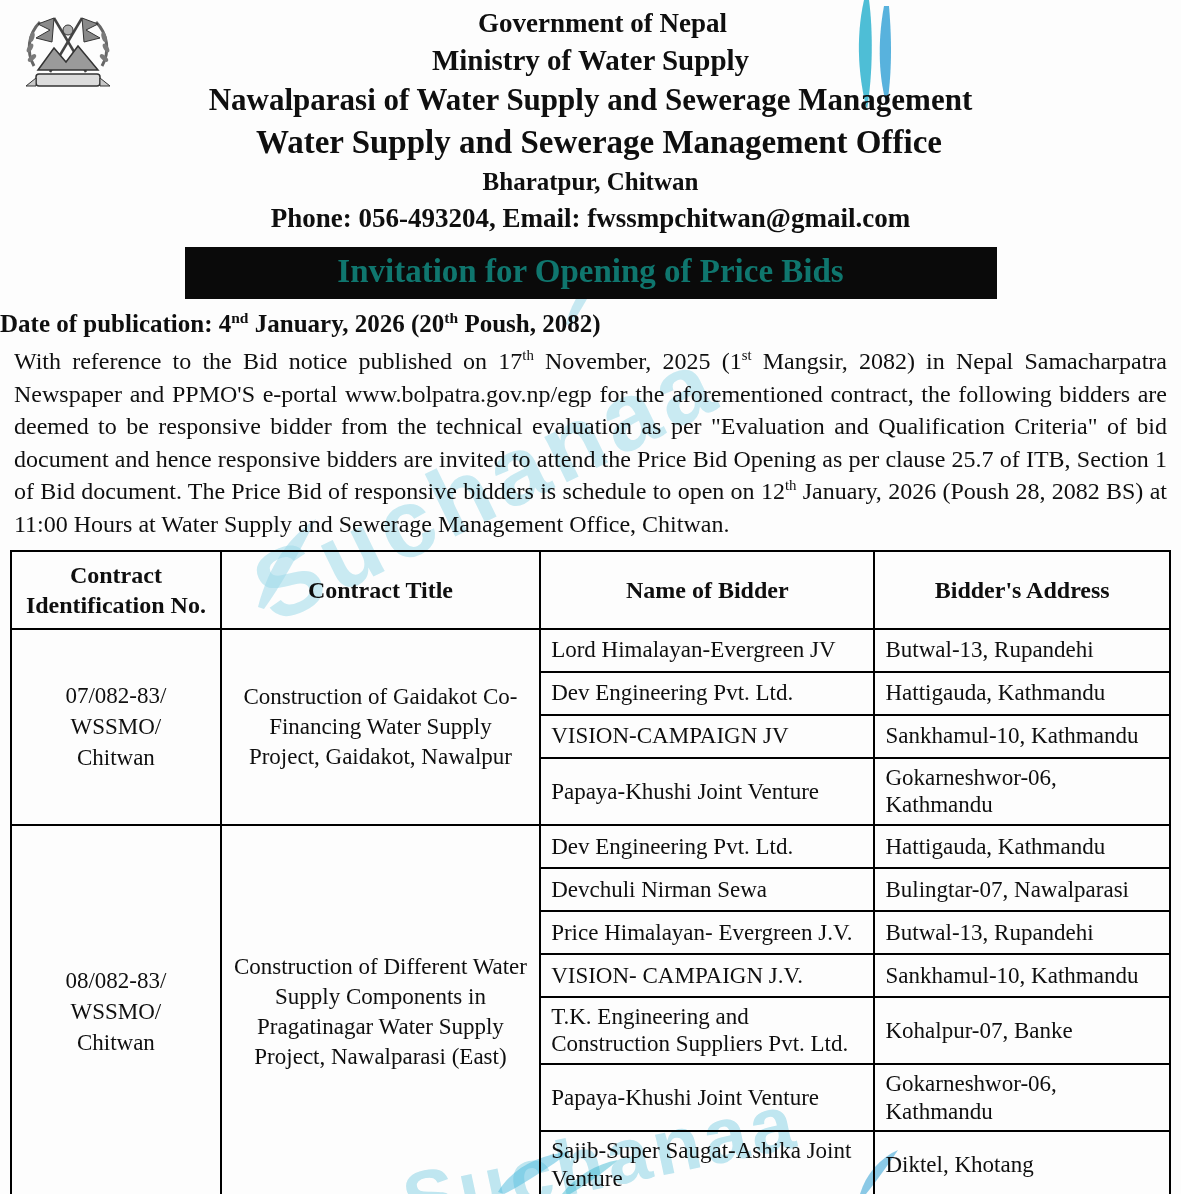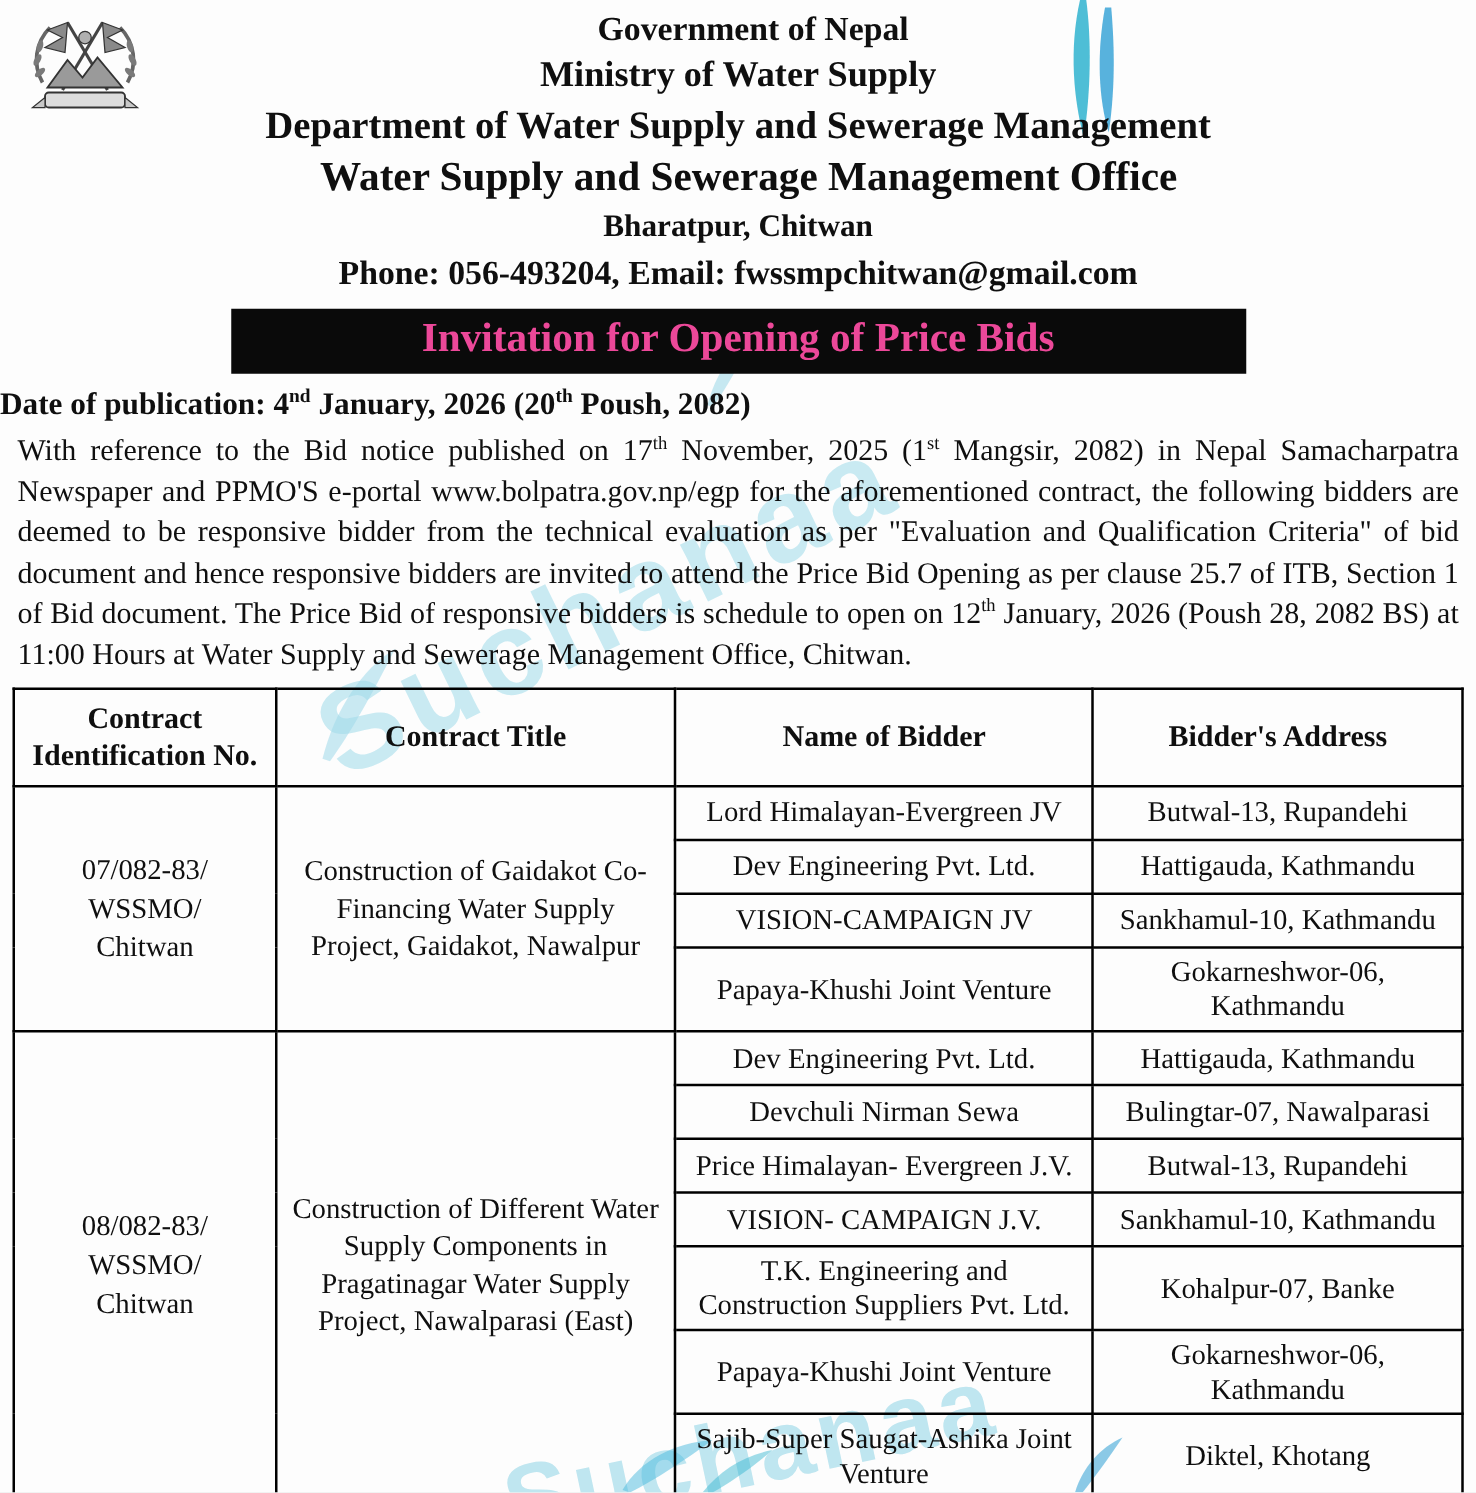--- a/index.html
+++ b/index.html
@@ -100,7 +100,7 @@
     <div class="hdr">
       <div class="h-gov">Government of Nepal</div>
       <div class="h-ministry">Ministry of Water Supply</div>
-      <div class="h-department">Department of Water Supply and Sewerage Management</div>
+      <div class="h-department">Nawalparasi of Water Supply and Sewerage Management</div>
       <div class="h-office">Water Supply and Sewerage Management Office</div>
       <div class="h-location">Bharatpur, Chitwan</div>
       <div class="h-contact">Phone: 056-493204, Email: fwssmpchitwan@gmail.com</div>

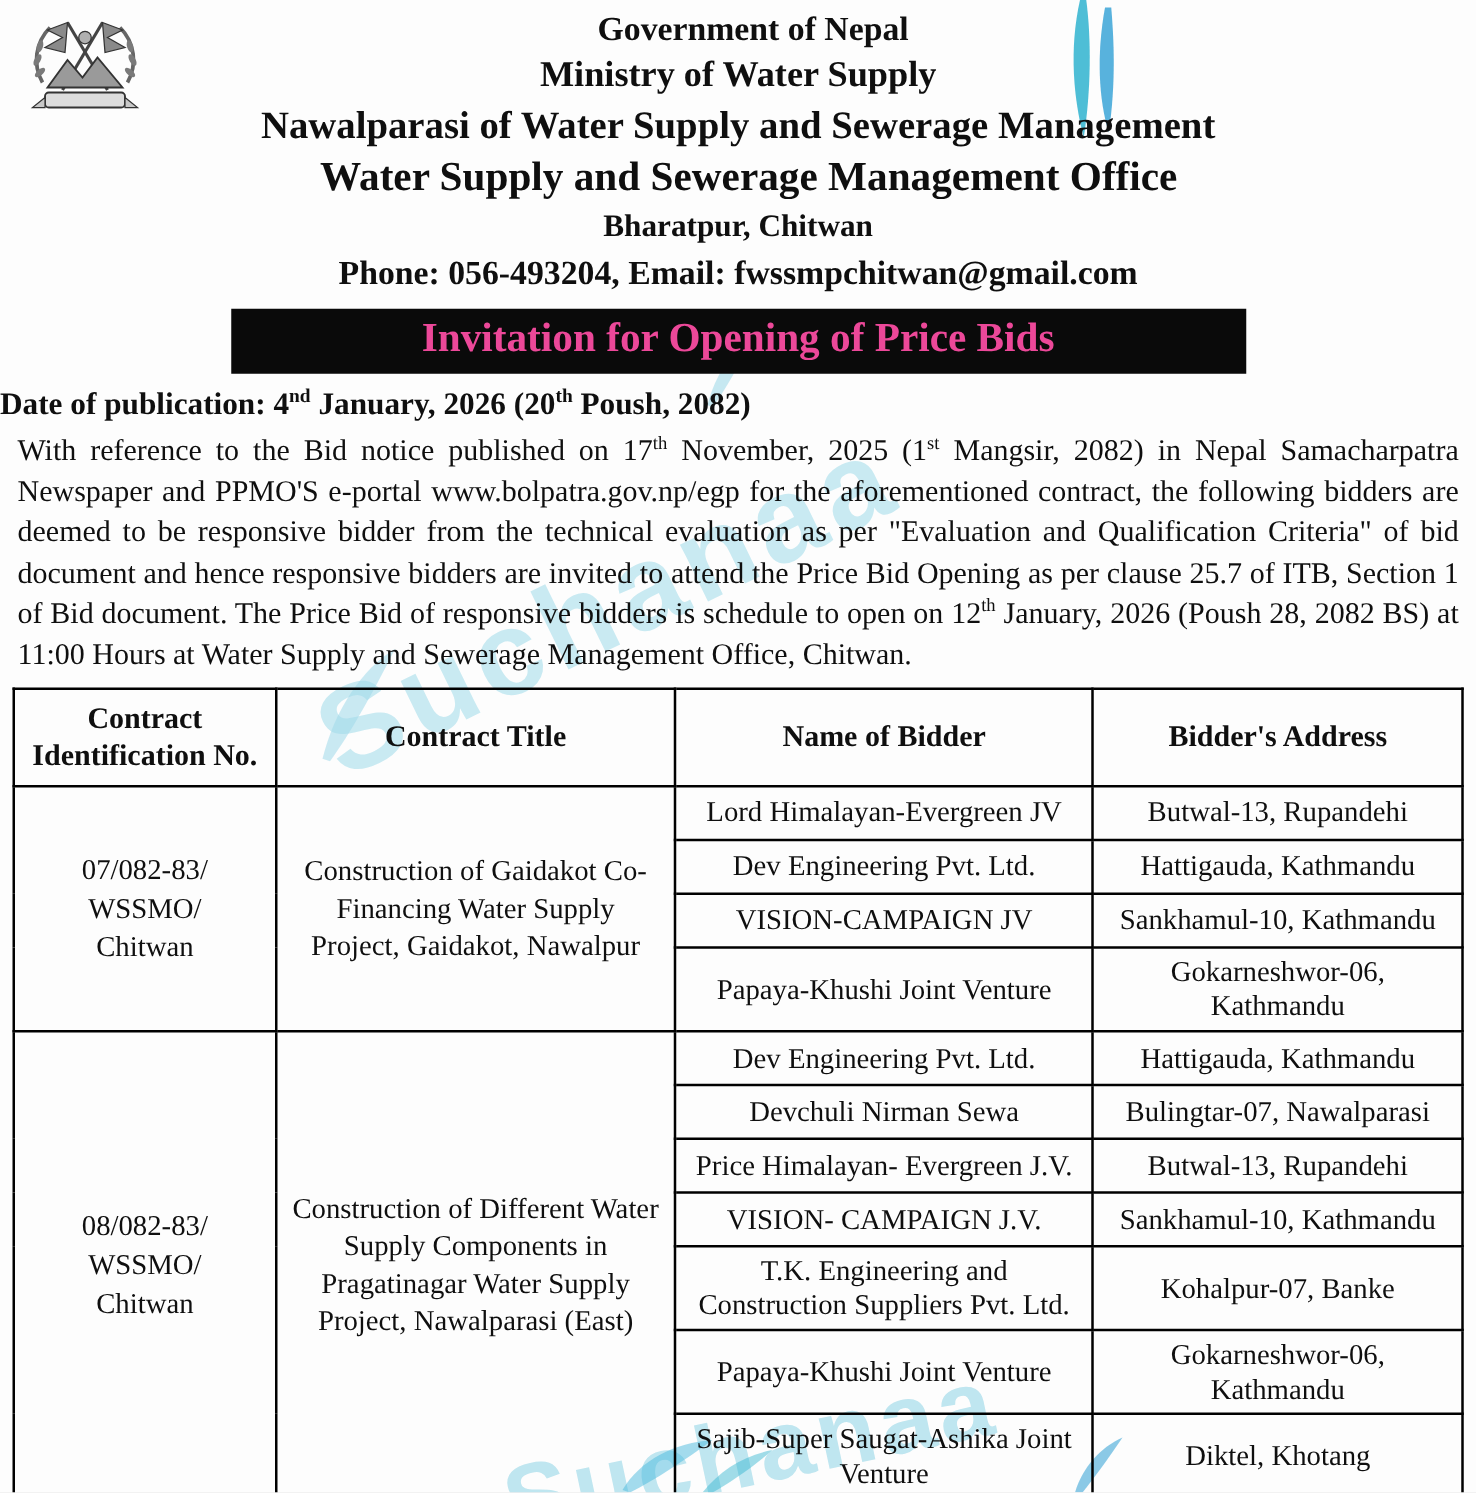--- a/index.html
+++ b/index.html
@@ -29,7 +29,7 @@
   .h-location   { font-size: 25px; margin-top: 5px; }
   .h-contact    { font-size: 27px; margin-top: 7px; font-family: Liberation Serif, serif; }
   .banner {
-    width: 812px; margin: 12px auto 0; background: #0a0a0a; color: #ec4899;
+    width: 812px; margin: 12px auto 0; background: #0a0a0a; color: #0f766e;
     text-align: center; font-weight: bold; font-size: 33px; padding: 6px 0 9px;
   }
   .pubdate { font-weight: bold; font-size: 25px; margin-top: 11px; }

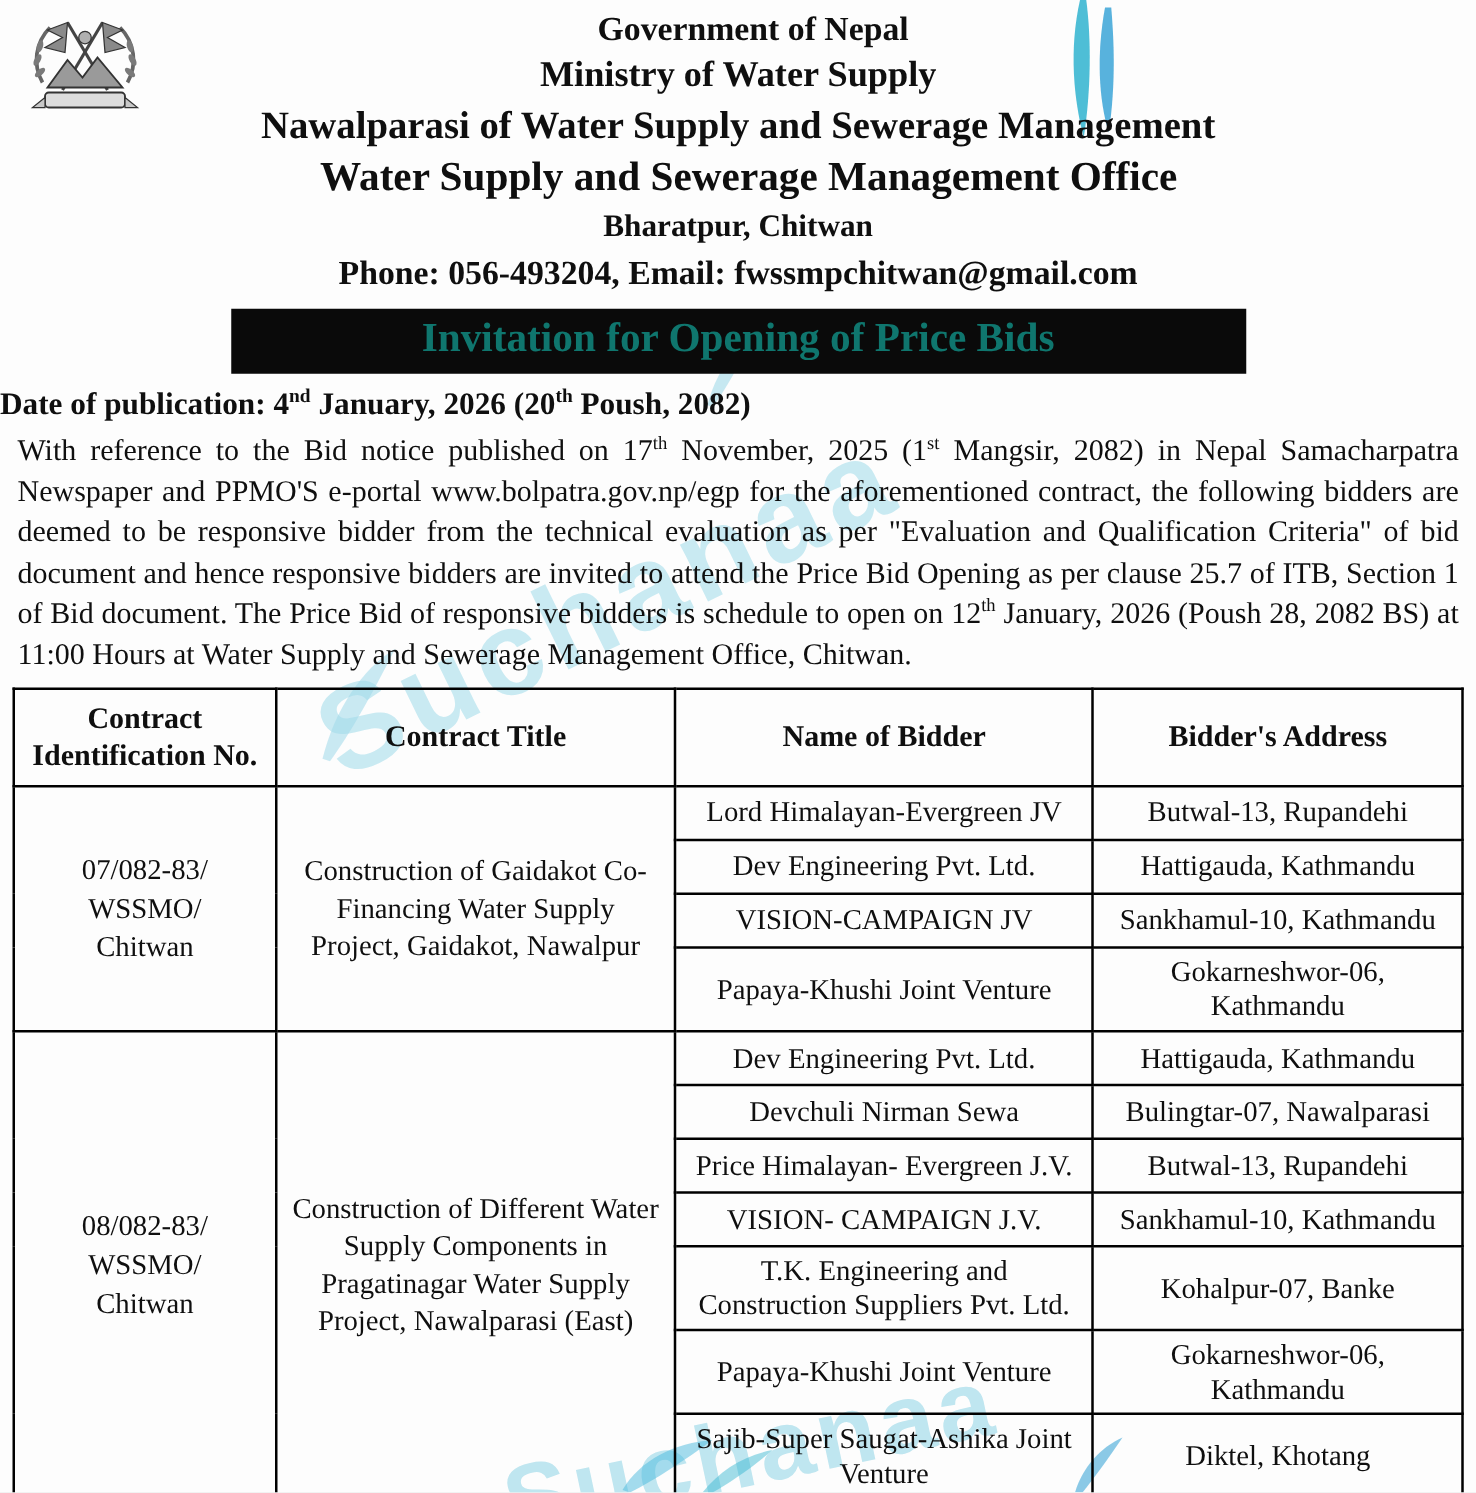--- a/index.html
+++ b/index.html
@@ -37,7 +37,7 @@
   .body-text { margin: 7px 14px 9px; font-size: 24px; line-height: 1.36; text-align: justify; }
   
   .bid-table { border-collapse: collapse; margin: 2px 10px 0; width: 1161px; border: 2px solid #000; background: transparent; }
-  .bid-table th, .bid-table td { border: 2px solid #000; padding: 5px 10px; font-size: 23px; vertical-align: middle; text-align: center; }
+  .bid-table th, .bid-table td { border: 2px solid #000; padding: 5px 10px; font-size: 23px; vertical-align: middle; }
   .bid-table th { font-weight: bold; text-align: center; font-size: 24px; padding: 8px 6px; line-height: 1.25; }
   .c1 { width: 210px; } .c2 { width: 320px; } .c3 { width: 335px; } .c4 { width: 296px; }
   .th-id, .td-id { white-space: pre-line; }

